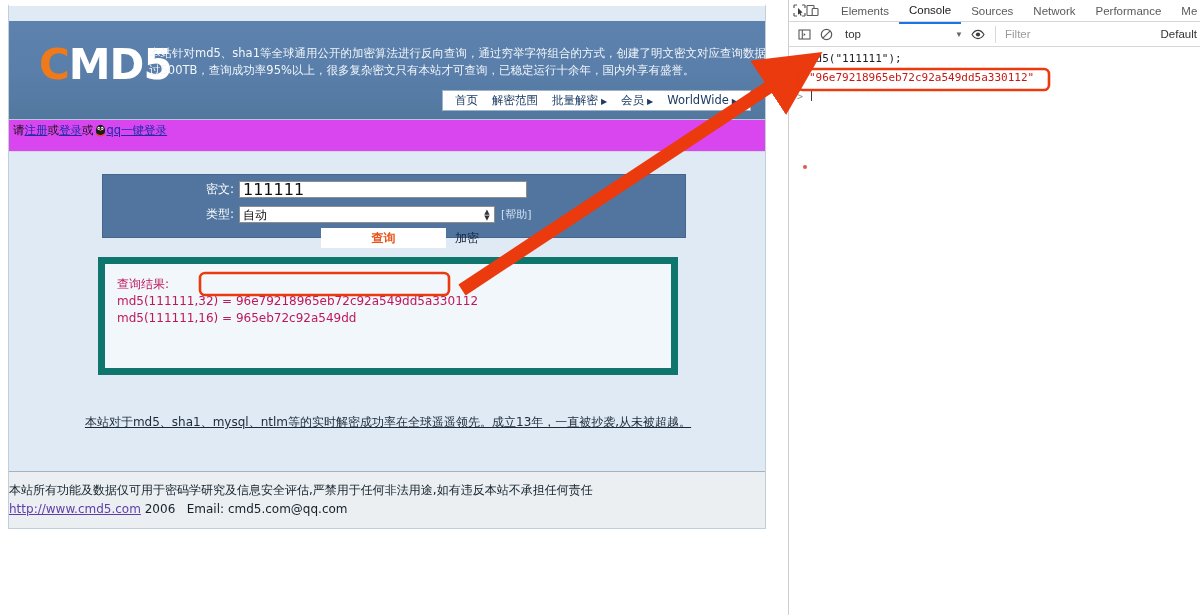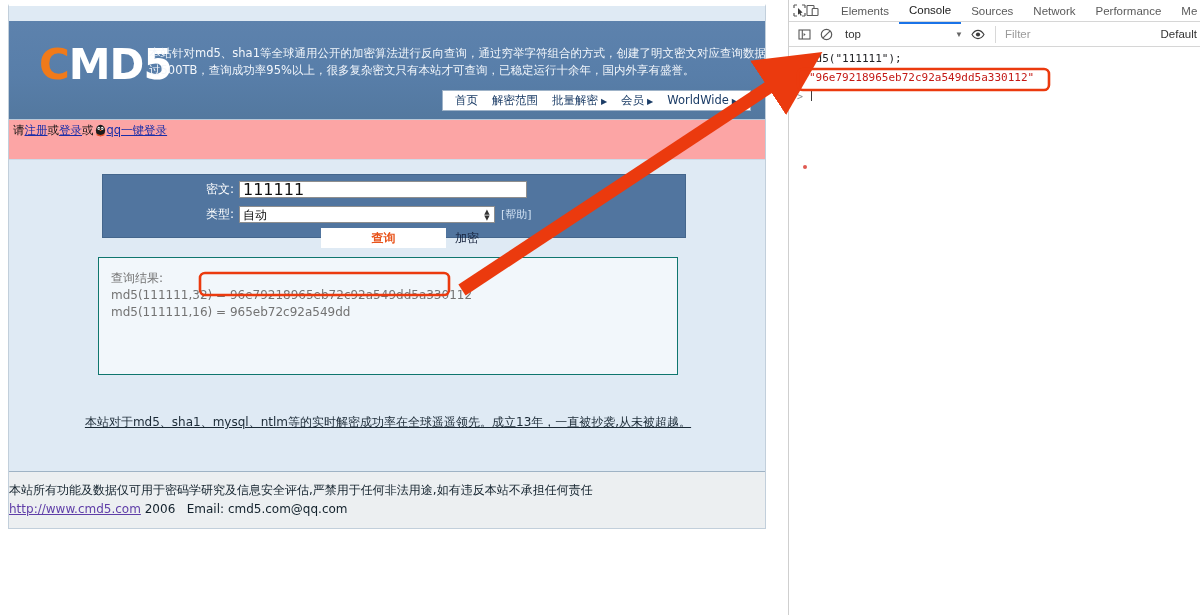--- a/index.html
+++ b/index.html
@@ -95,10 +95,10 @@
   
   #login-strip {
     height: 20px;
-    background: #fca5a5;
+    background: #d946ef;
     font-size: 11.5px;
     color: #111;
-    padding: 3px 0 16px 4px;
+    padding: 3px 0 8px 4px;
     font-family: "DejaVu Sans", sans-serif;
     white-space: nowrap;
     border-bottom: 1px solid #cddbe8;

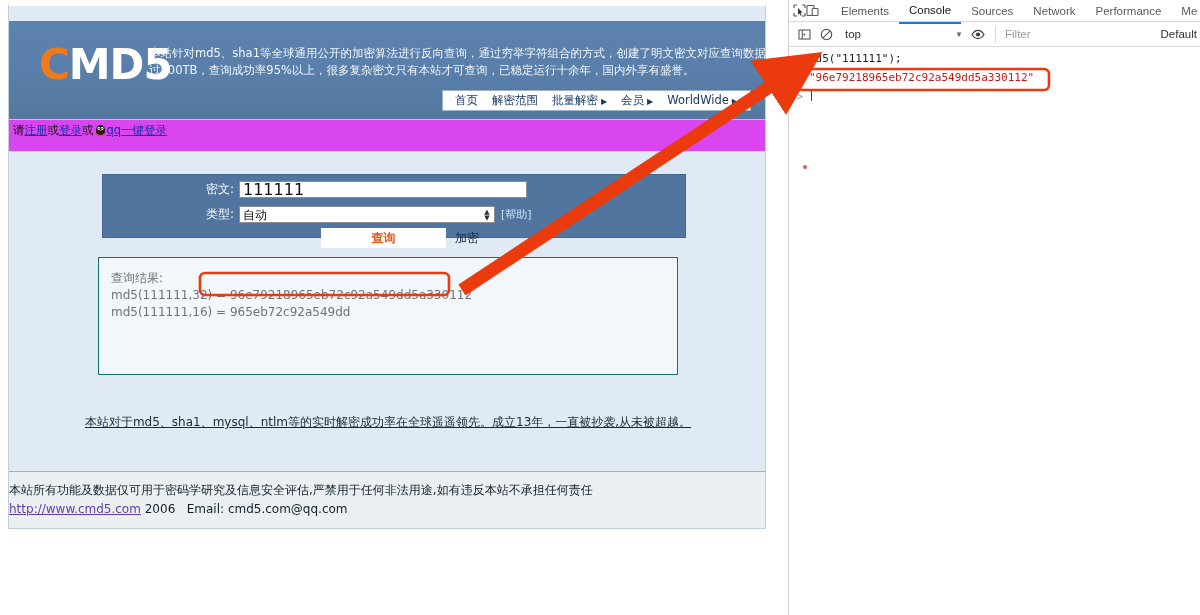--- a/index.html
+++ b/index.html
@@ -222,11 +222,11 @@
     width: 580px;
     height: 118px;
     background: #f2f7fb;
-    border: 1px solid #0f766e;
+    border: 7px solid #0f766e;
     box-sizing: border-box;
     padding: 12px 0 0 12px;
     font-size: 12px;
-    color: #737373;
+    color: #be185d;
     font-family: "DejaVu Sans", sans-serif;
     line-height: 17px;
   }

